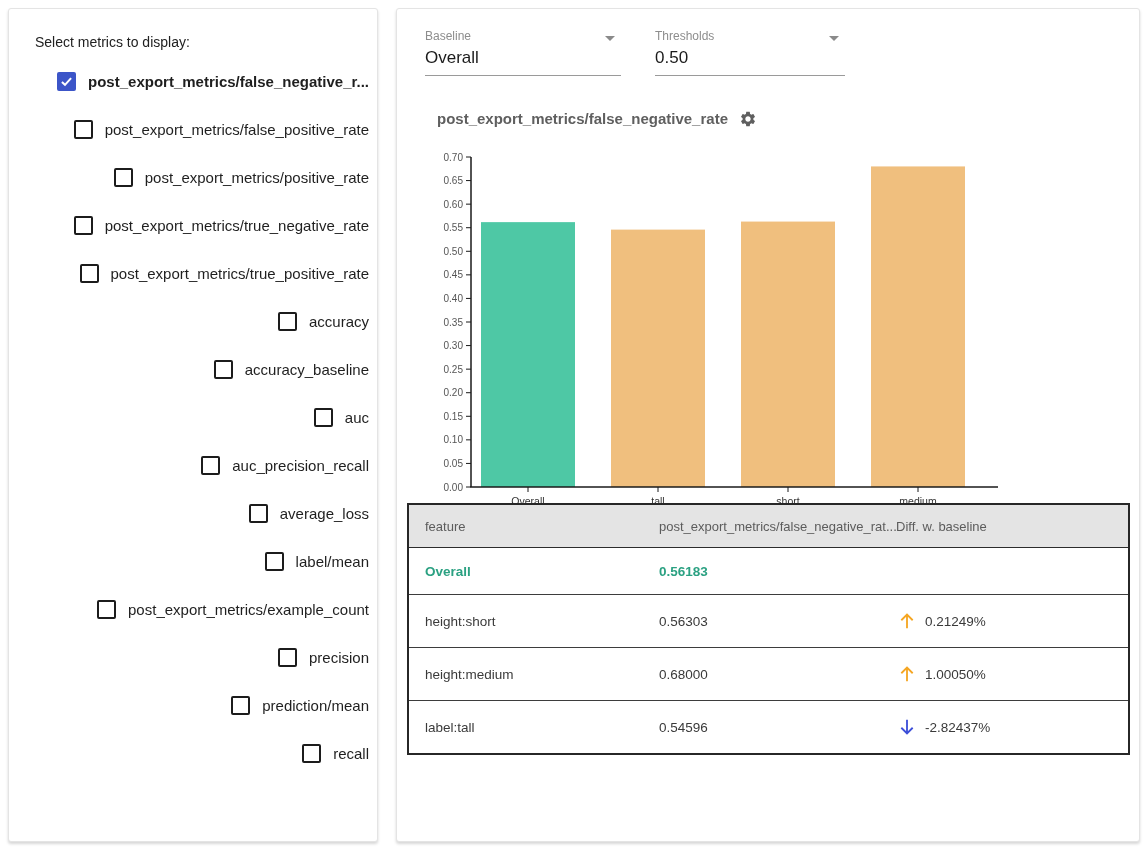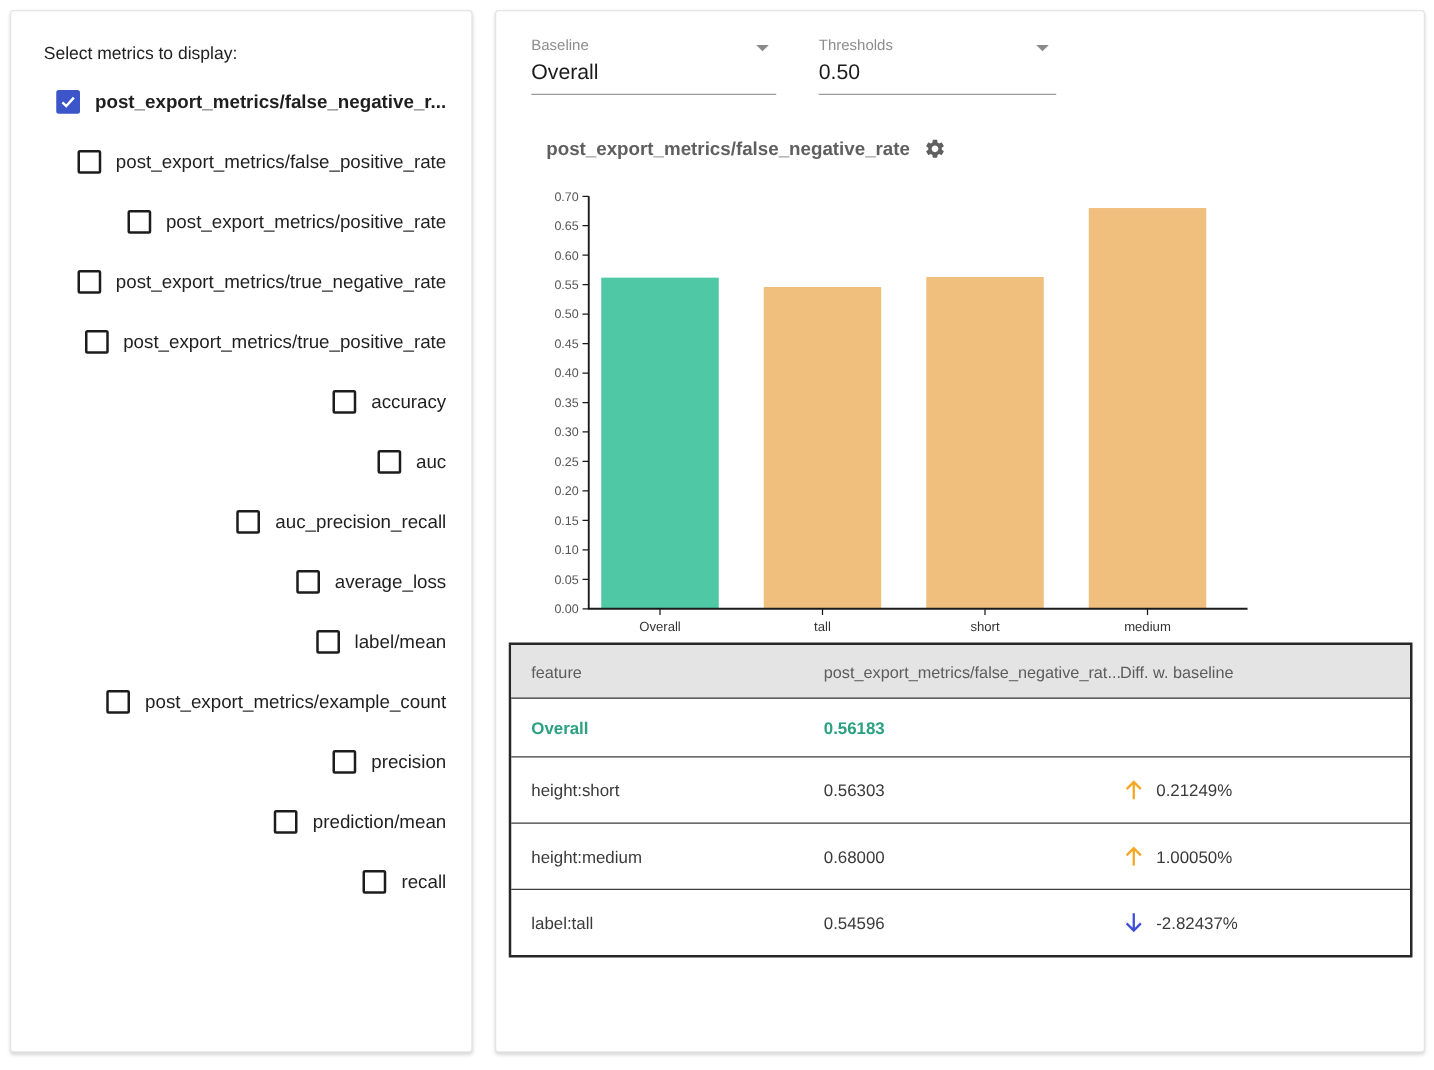--- a/index.html
+++ b/index.html
@@ -15,7 +15,7 @@
   #right-card{left:396px;top:8px;width:742px;height:832px;}
 
   
-  .sidebar-inner{padding:24px 20px 0 26px;}
+  .sidebar-inner{padding:24px 8px 0 26px;}
   .sidebar-title{font-size:14px;color:#212121;line-height:18px;margin-bottom:6px;}
   .metric-list{display:flex;flex-direction:column;}
   .metric-row{display:flex;align-items:center;height:48px;gap:12px;cursor:pointer;justify-content:flex-end;}

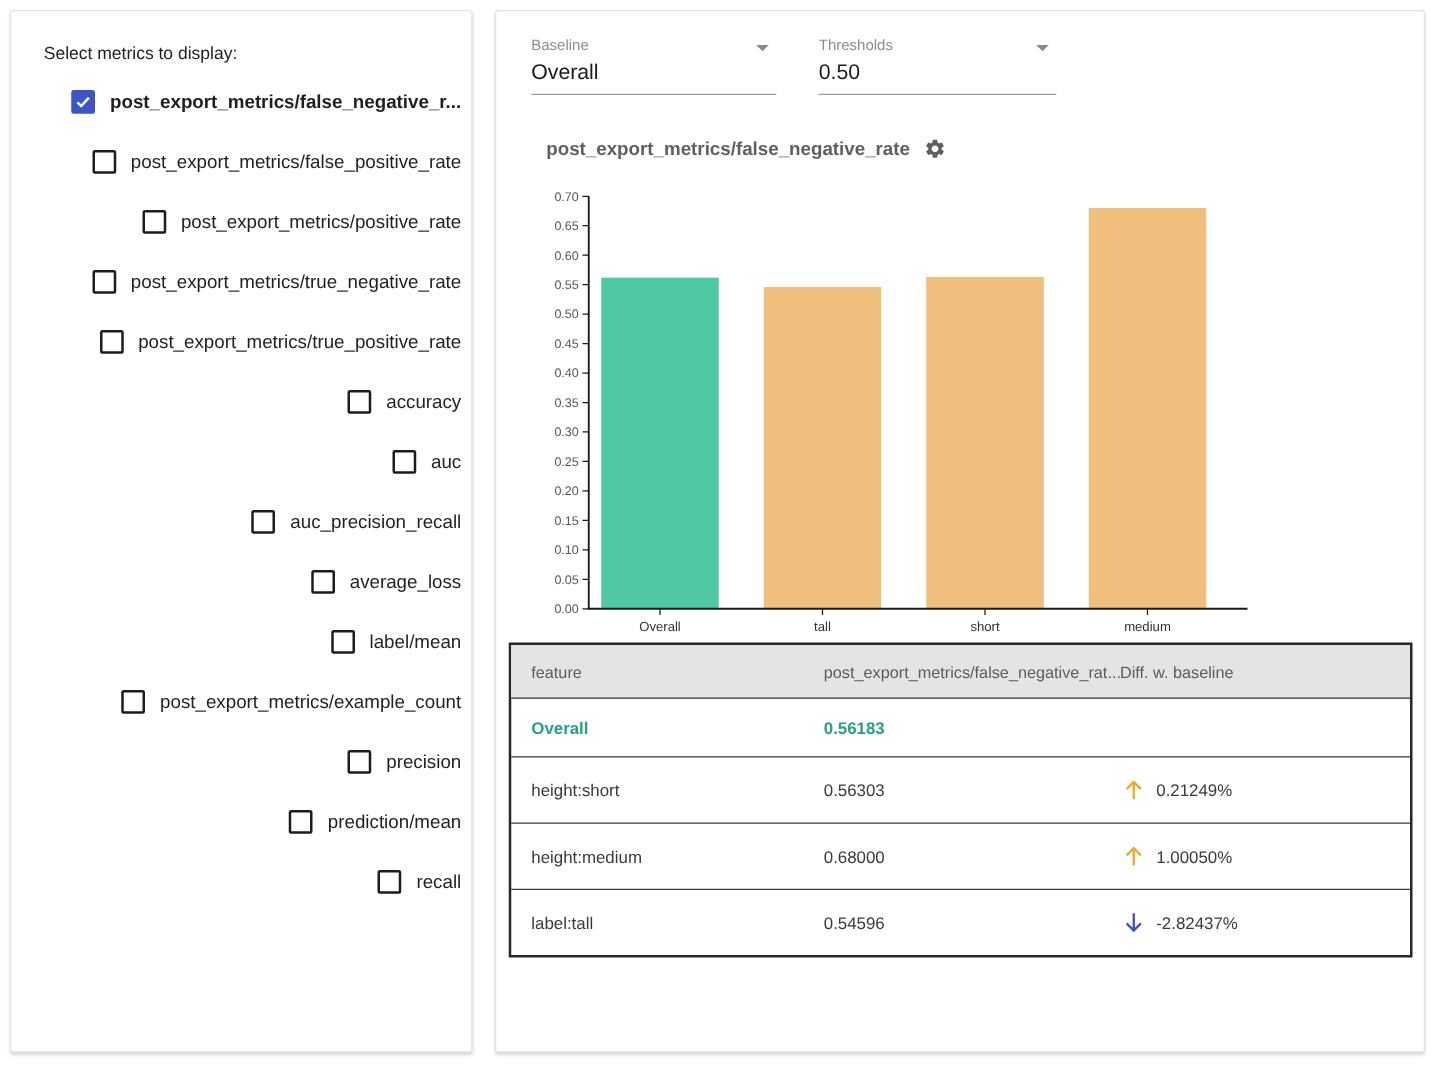--- a/index.html
+++ b/index.html
@@ -45,7 +45,7 @@
   }
 
   
-  .chart-title-row{position:absolute;left:40px;top:101px;display:flex;align-items:center;gap:11px;}
+  .chart-title-row{position:absolute;left:40px;top:101px;display:flex;align-items:flex-start;gap:11px;}
   .chart-title{font-size:15px;font-weight:bold;color:#5f5f5f;}
   .gear-btn{width:18px;height:18px;cursor:pointer;}
   .gear-btn svg{width:18px;height:18px;fill:#5f5f5f;display:block;}

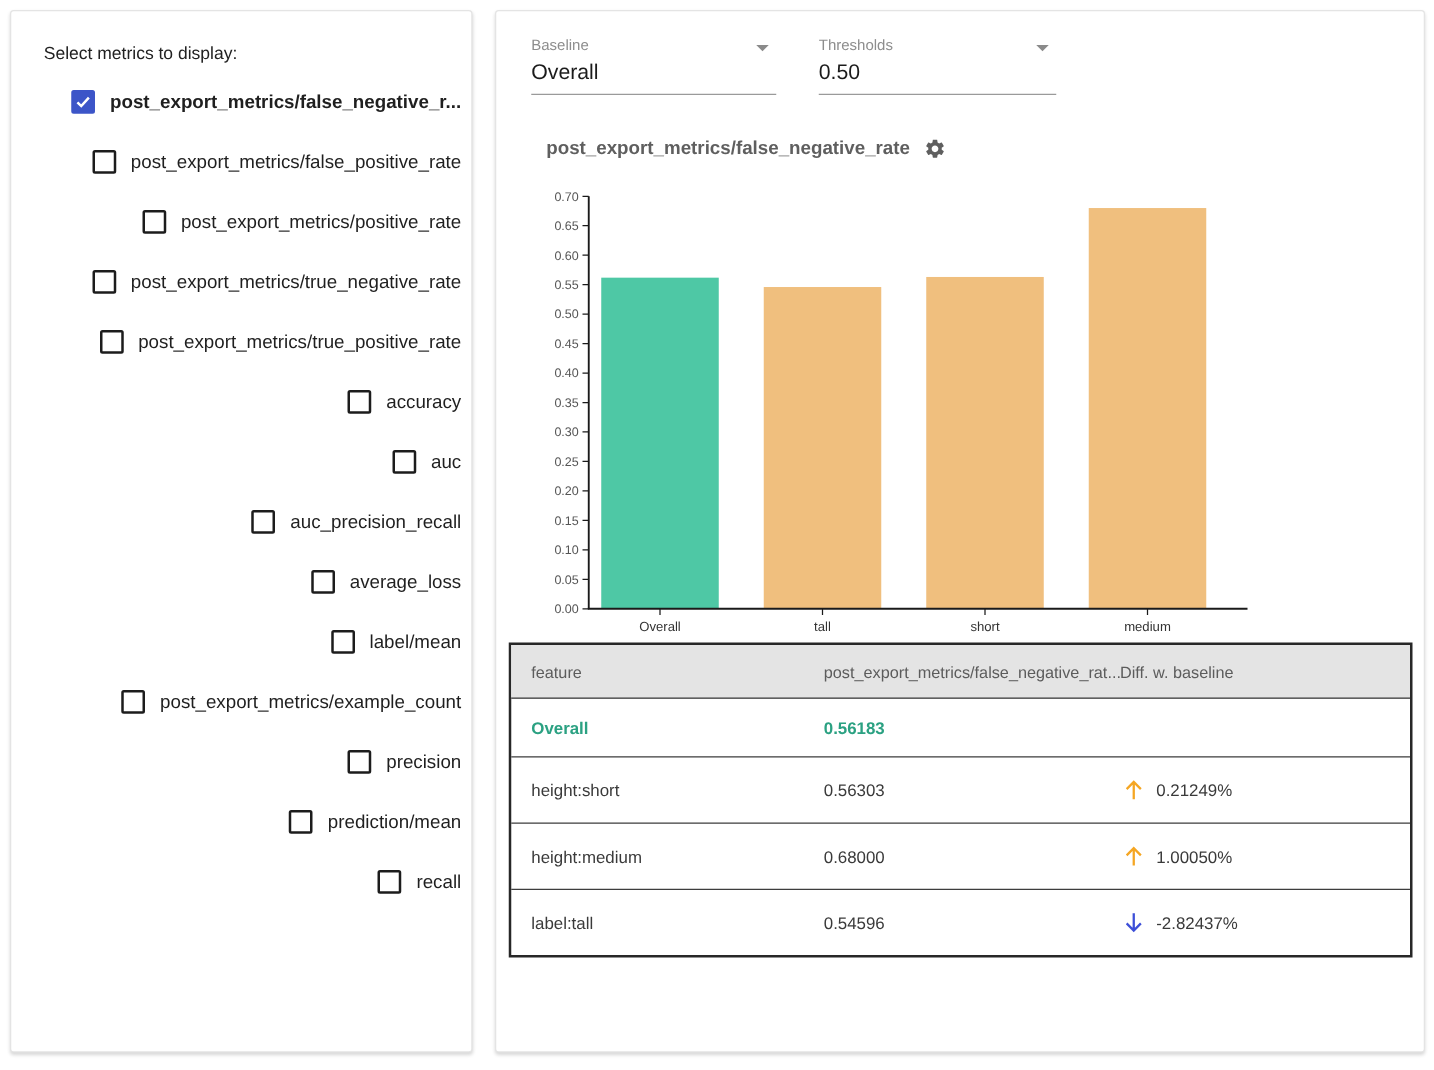--- a/index.html
+++ b/index.html
@@ -122,6 +122,12 @@
     <span class="metric-label">accuracy</span>
   </div>
 
+  <div class="metric-row">
+    <span class="cb">
+      
+    </span>
+    <span class="metric-label">accuracy_baseline</span>
+  </div>
 
   <div class="metric-row">
     <span class="cb">

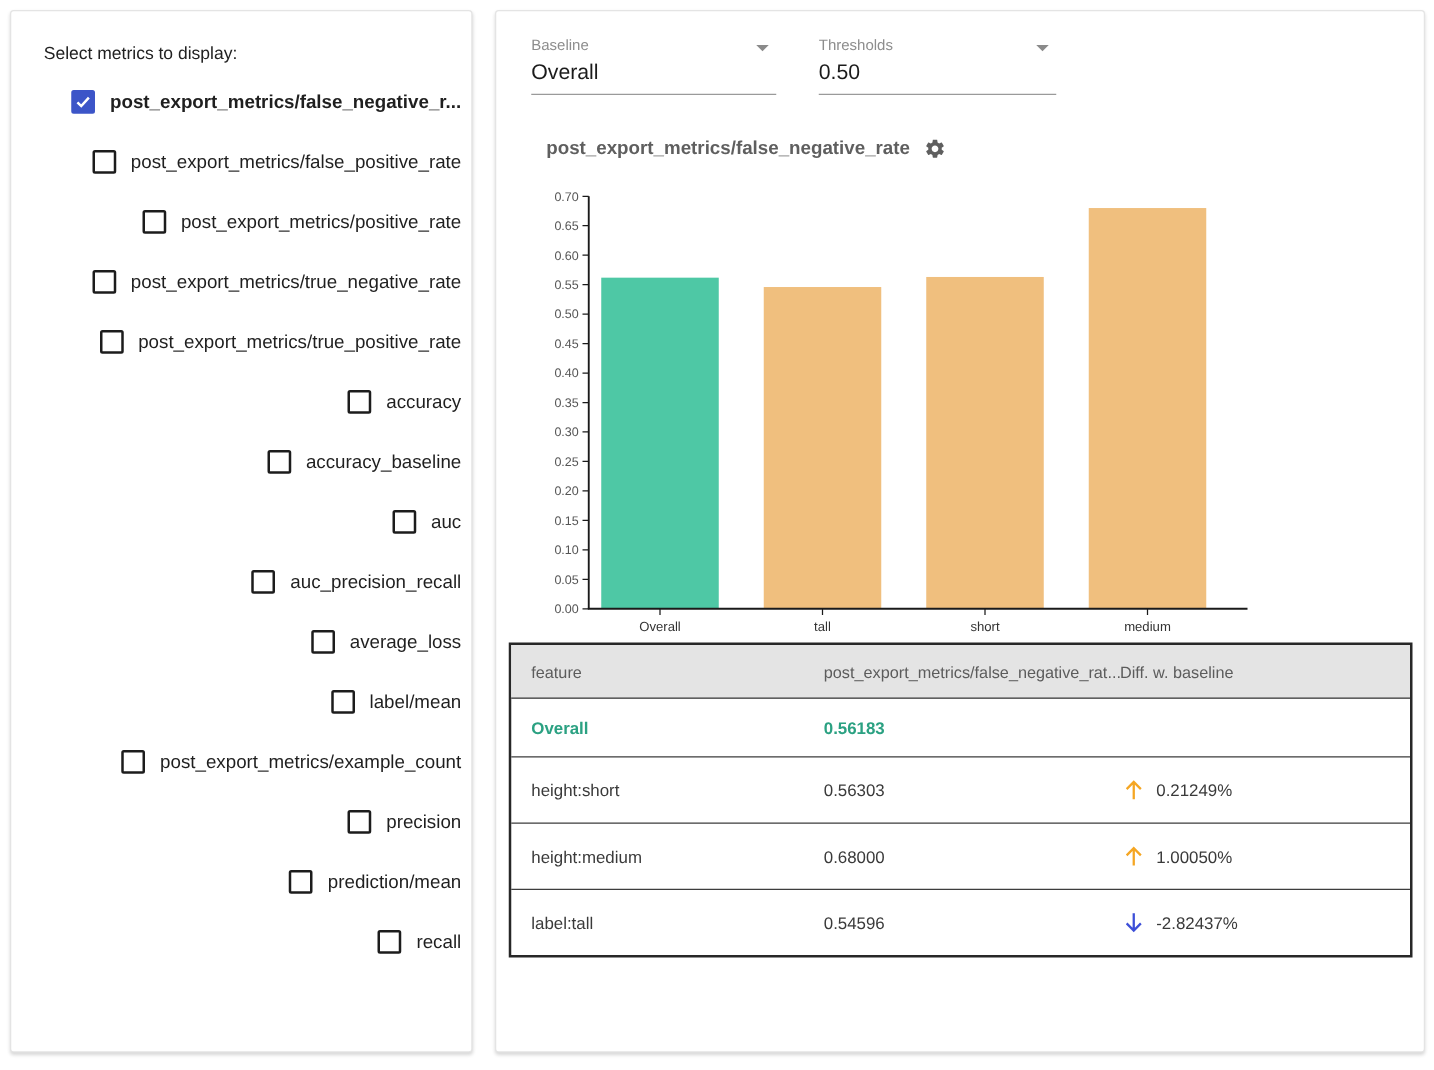--- a/index.html
+++ b/index.html
@@ -55,7 +55,7 @@
 
   
   .metric-table{
-    position:absolute;left:10px;top:505px;width:719px;
+    position:absolute;left:10px;top:494px;width:719px;
     border:2px solid #272727;background:#fff;
   }
   .thead,.trow{display:grid;grid-template-columns:250px 237px 1fr;align-items:center;}

